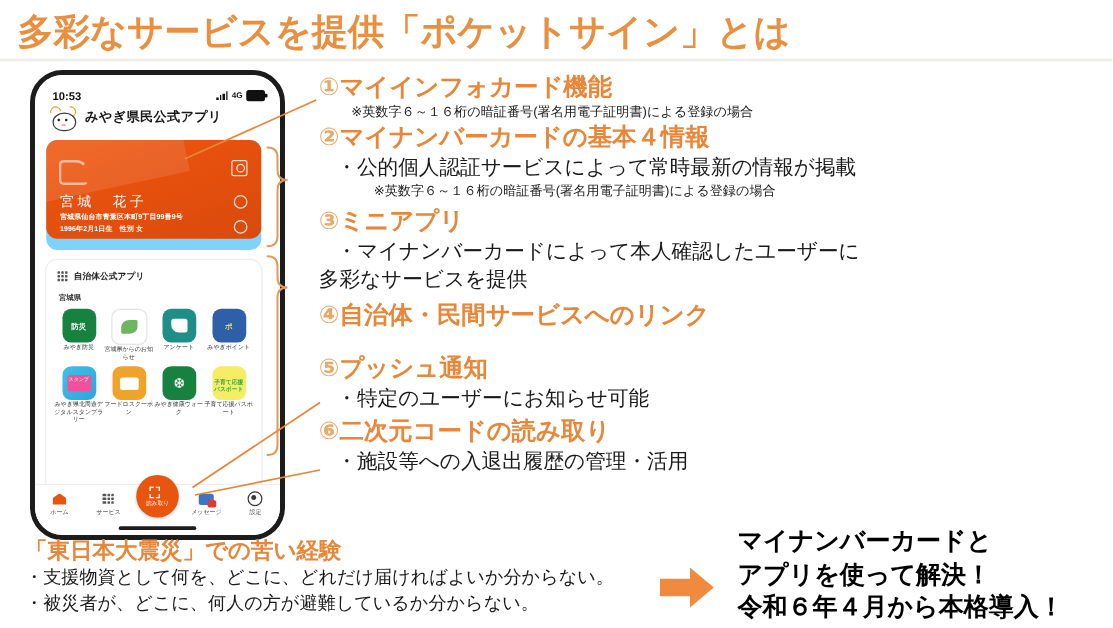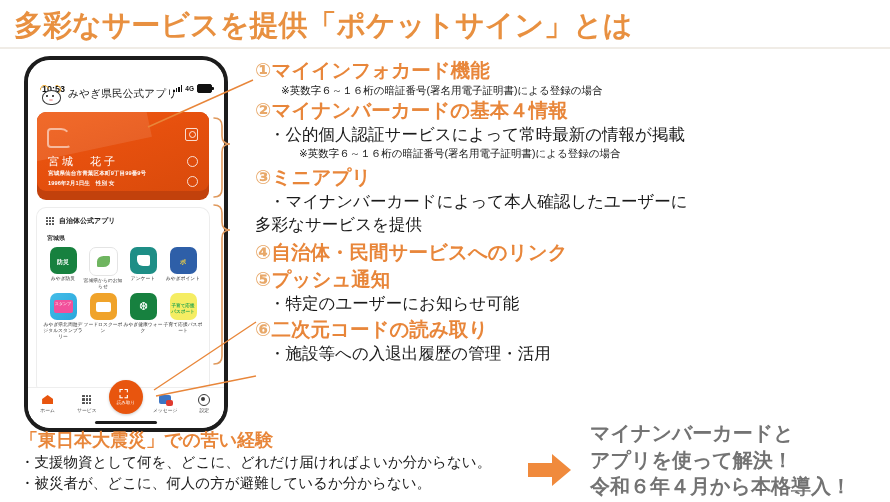--- a/index.html
+++ b/index.html
@@ -31,7 +31,7 @@
   }
   .phone-inner{position:absolute;inset:0;border-radius:22px;overflow:hidden;background:#fff;}
   .statusbar{
-    position:absolute;left:0;top:12px;width:100%;height:18px;
+    position:absolute;left:0;top:0;width:100%;height:18px;
     display:flex;align-items:center;justify-content:space-between;
     padding:15px 12px 0 14px;box-sizing:border-box;text-align:right;
   }

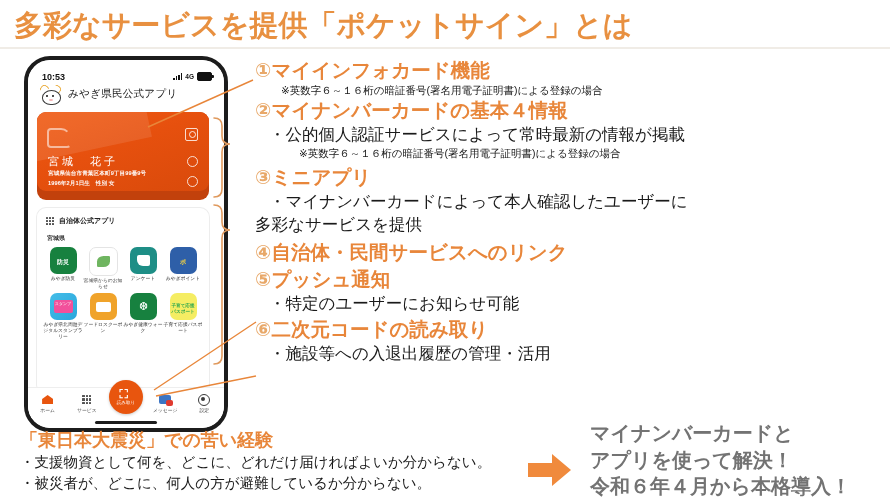--- a/index.html
+++ b/index.html
@@ -69,7 +69,7 @@
   .mascot .eye.l{left:6px;}
   .mascot .eye.r{left:12px;}
   .mascot .nose{position:absolute;left:8.5px;top:13px;width:4px;height:2.5px;background:#f5b6b6;border-radius:50%;}
-  .app-name{font-size:10.5px;font-weight:normal;color:#1a1a1a;letter-spacing:.3px;}
+  .app-name{font-size:10.5px;font-weight:bold;color:#1a1a1a;letter-spacing:.3px;}
 
   .card-wrap{
     position:absolute;left:9px;top:52px;width:172px;height:88px;

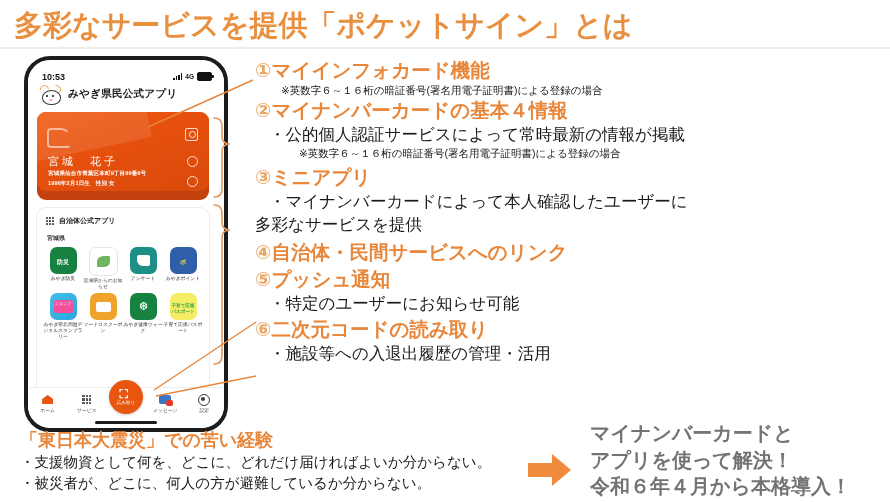--- a/index.html
+++ b/index.html
@@ -73,7 +73,7 @@
 
   .card-wrap{
     position:absolute;left:9px;top:52px;width:172px;height:88px;
-    background:#c2410c;border-radius:9px;
+    background:#7dd3fc;border-radius:9px;
   }
   .card{
     position:absolute;left:0;top:0;width:172px;height:79px;

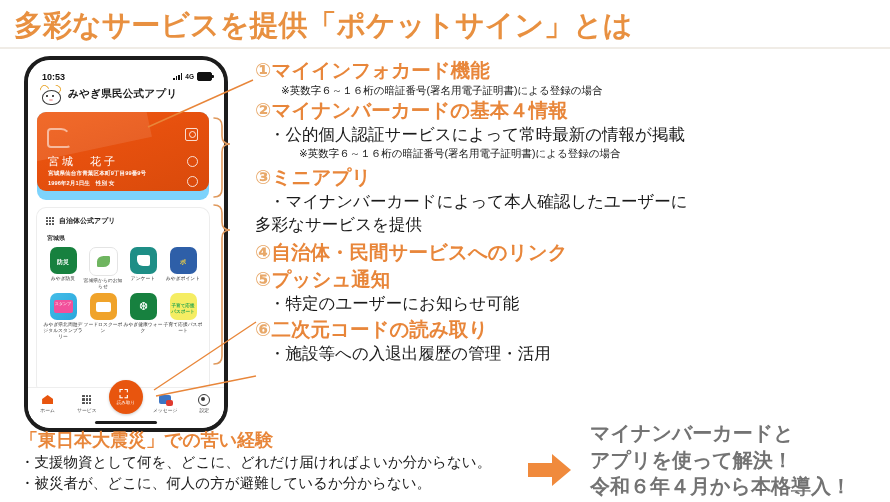--- a/index.html
+++ b/index.html
@@ -386,7 +386,7 @@
       <div class="sec-head"><span class="num">④</span><span>自治体・民間サービスへのリンク</span></div>
     </div>
 
-    <div class="sec" style="margin-top:2px;">
+    <div class="sec" style="margin-top:18px;">
       <div class="sec-head"><span class="num">⑤</span><span>プッシュ通知</span></div>
       <div class="sec-body">・特定のユーザーにお知らせ可能</div>
     </div>

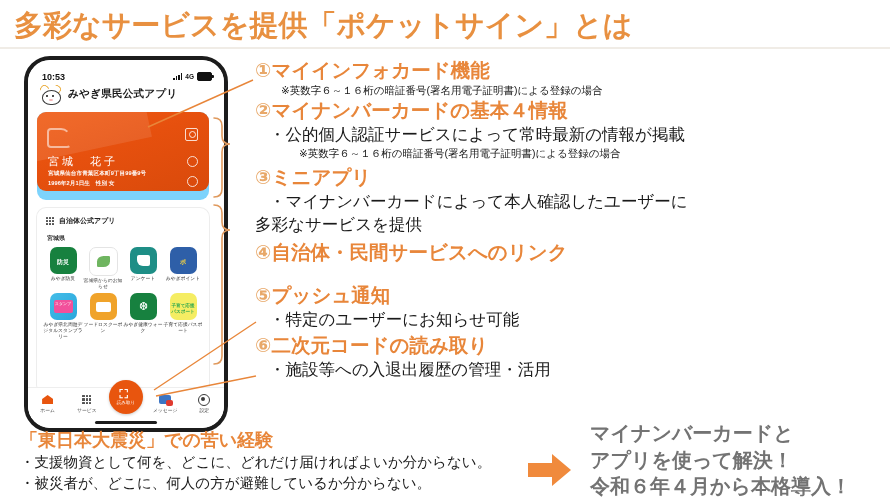--- a/index.html
+++ b/index.html
@@ -184,7 +184,7 @@
 
   .arrow{position:absolute;left:528px;top:452px;width:44px;height:36px;}
   .bottom-right{position:absolute;left:590px;top:420px;width:300px;}
-  .br-line{font-size:20px;font-weight:bold;color:#737373;line-height:26.5px;white-space:nowrap;}
+  .br-line{font-size:20px;font-weight:bold;color:#000000;line-height:26.5px;white-space:nowrap;}
 </style>
 </head>
 <body>

